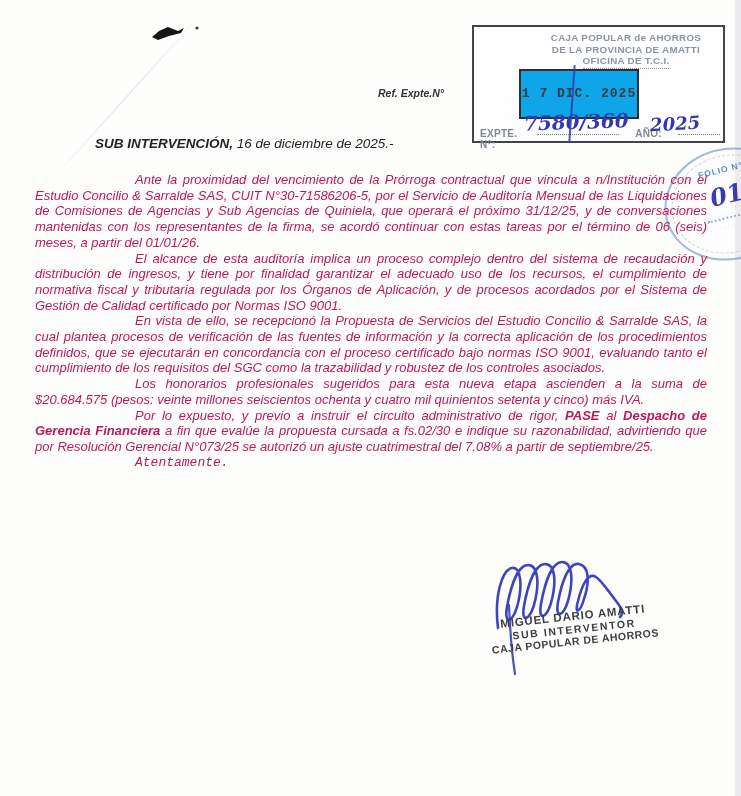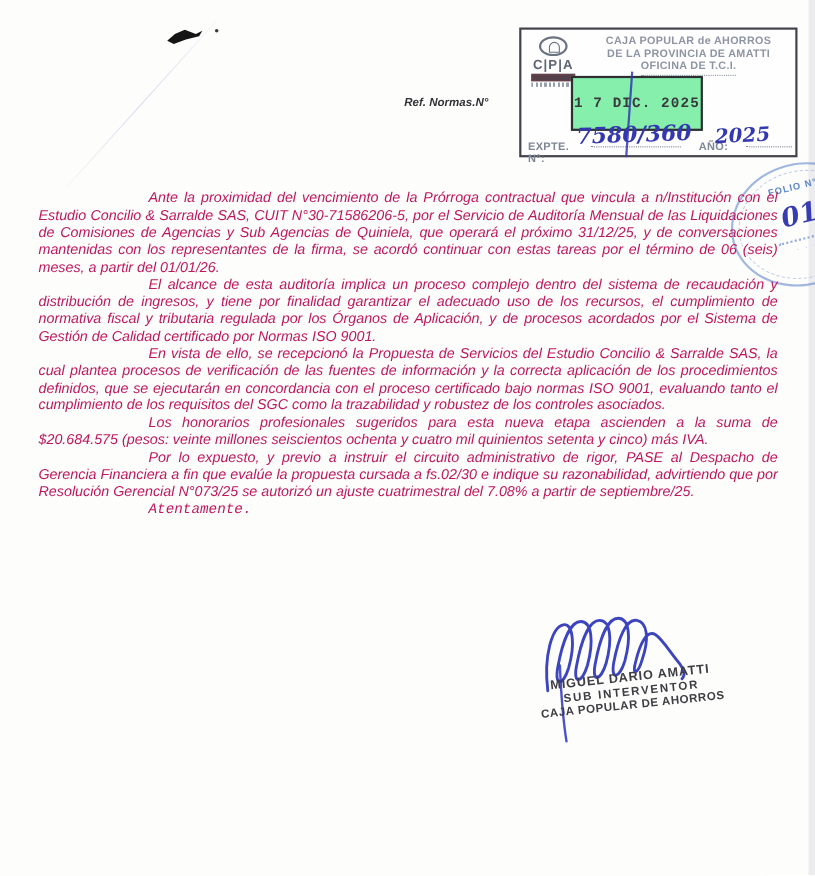--- a/index.html
+++ b/index.html
@@ -95,12 +95,6 @@
   <div class="ref-line">Ref. Normas.N°</div>
 
   <div class="stamp-box">
-    <div class="logo">
-      <div class="logo-emblem"></div>
-      <div class="logo-letters">C|P|A</div>
-      <div class="logo-banner"></div>
-      <div class="logo-sub"></div>
-    </div>
     <div class="org-block">
       <div>CAJA POPULAR de AHORROS</div>
       <div>DE LA PROVINCIA DE AMATTI</div>

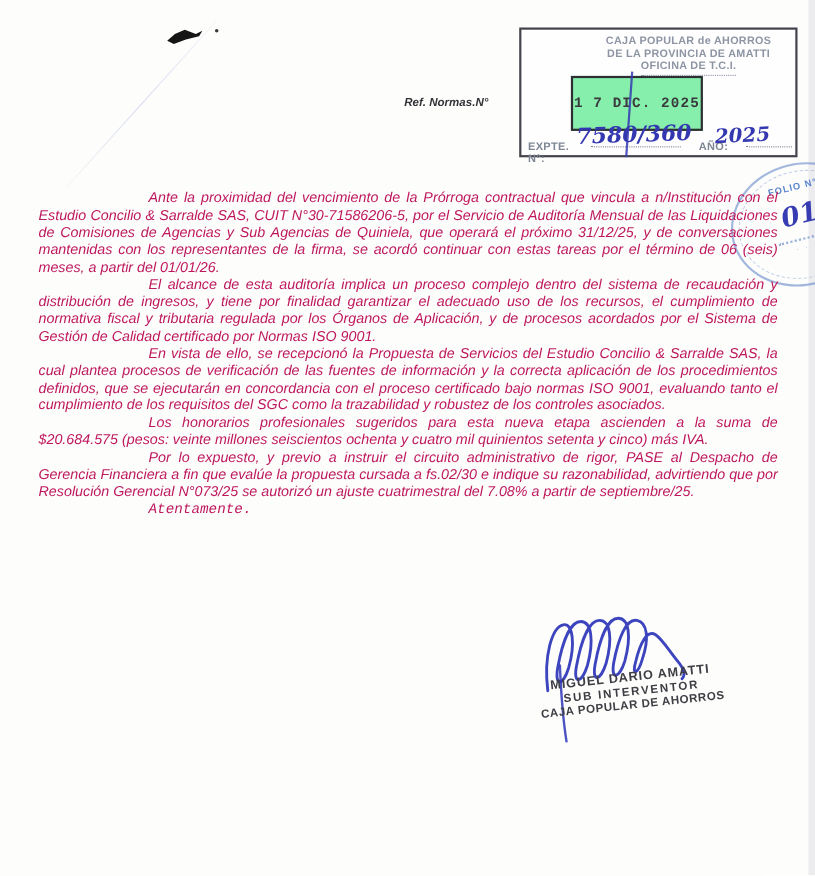--- a/index.html
+++ b/index.html
@@ -92,7 +92,7 @@
     <circle cx="47" cy="4" r="1.6" fill="#3a3a3a"></circle>
   </svg>
 
-  <div class="ref-line">Ref. Normas.N°</div>
+  <div class="ref-line">Ref. Expte.N°</div>
 
   <div class="stamp-box">
     <div class="org-block">

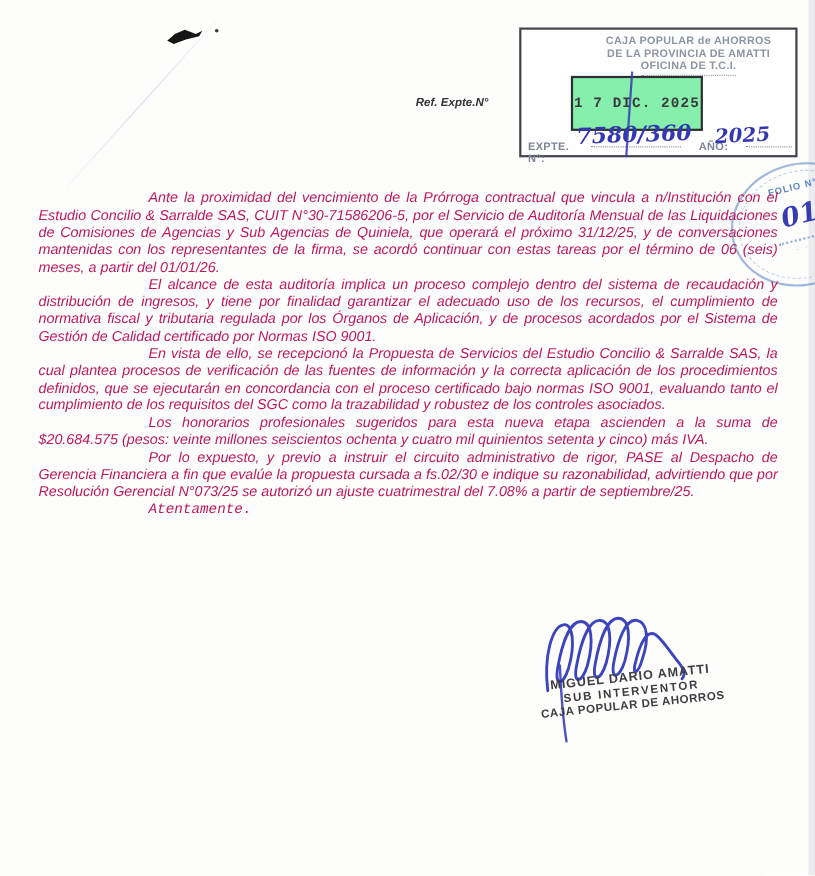--- a/index.html
+++ b/index.html
@@ -36,7 +36,7 @@
     color:#8d94a3; font-size:9.8px; line-height:11.5px; letter-spacing:.3px; font-weight:700; }
   .org-block .u { display:inline-block; border-bottom:1px dotted #8d94a3; padding-bottom:1px; }
   .date-box { position:absolute; left:45px; top:42px; width:120px; height:50px;
-    border:2.5px solid #2e2e33; background:#86efac; text-align:center; }
+    border:2.5px solid #2e2e33; background:#0ea5e9; text-align:center; }
   .date-text { font-family:"Liberation Mono", monospace; font-weight:700; font-size:13px;
     line-height:45px; letter-spacing:1px; color:#3a3a3e; white-space:nowrap; }
   .expte-row { position:absolute; left:6px; top:101px; width:240px; display:flex;

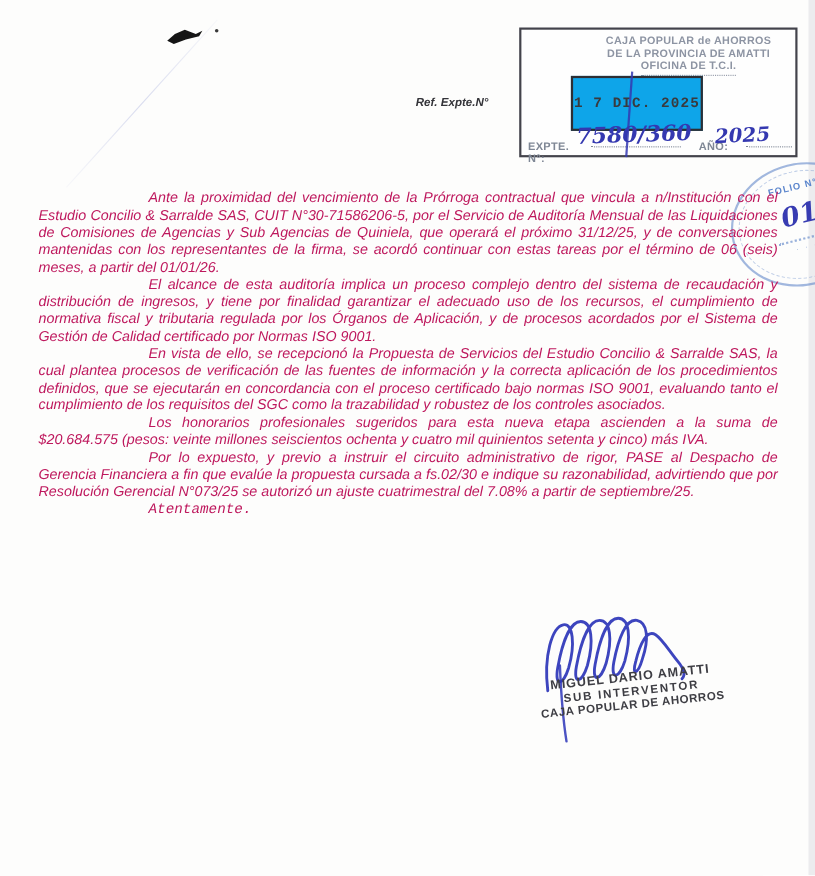--- a/index.html
+++ b/index.html
@@ -123,6 +123,9 @@
     <div class="folio-marks">· · ·</div>
   </div>
 
+  <div class="doc-title">
+    <span class="b">SUB INTERVENCIÓN,</span><span> 16 de diciembre de 2025.-</span>
+  </div>
 
   <div class="doc-body">
     <p>Ante la proximidad del vencimiento de la Prórroga contractual que vincula a n/Institución con el Estudio Concilio &amp; Sarralde SAS, CUIT N°30-71586206-5, por el Servicio de Auditoría Mensual de las Liquidaciones de Comisiones de Agencias y Sub Agencias de Quiniela, que operará el próximo 31/12/25, y de conversaciones mantenidas con los representantes de la firma, se acordó continuar con estas tareas por el término de 06 (seis) meses, a partir del 01/01/26.</p>

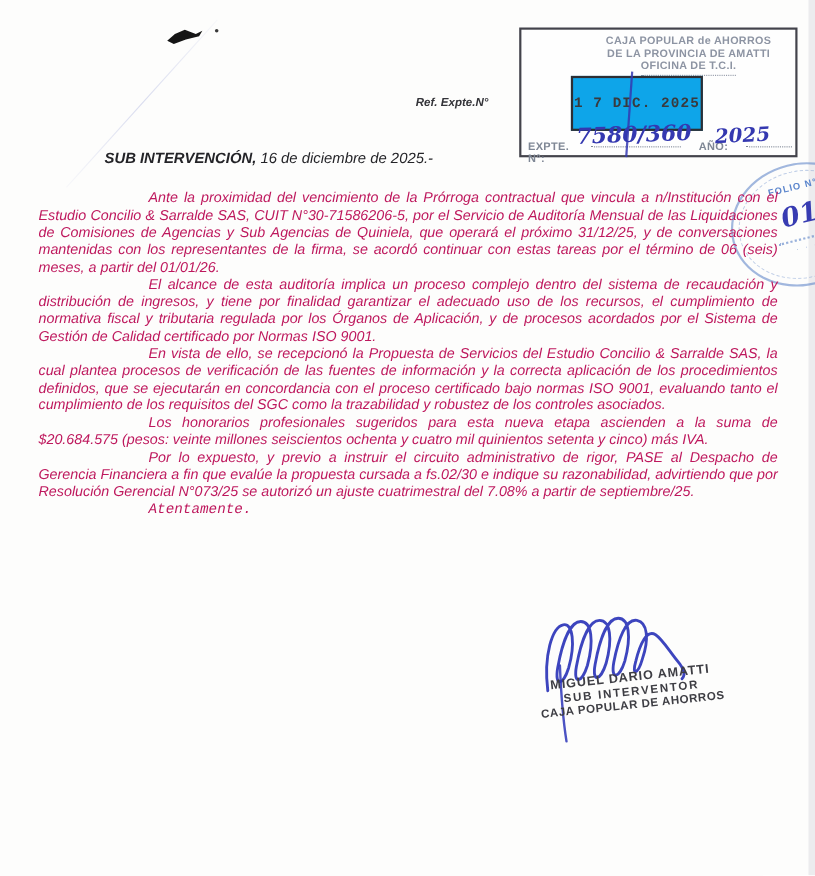--- a/index.html
+++ b/index.html
@@ -70,7 +70,7 @@
   .doc-body { position:absolute; left:35px; top:172px; width:672px;
     font-style:italic; font-size:13px; line-height:15.7px; text-align:justify; color:#be185d; }
   .doc-body p { text-indent:100px; }
-  .doc-body .b { font-weight:400; }
+  .doc-body .b { font-weight:700; }
   .closing { text-indent:100px;font-family:Liberation Mono, monospace; }
   
   .sig-svg { position:absolute; left:490px; top:560px; }

